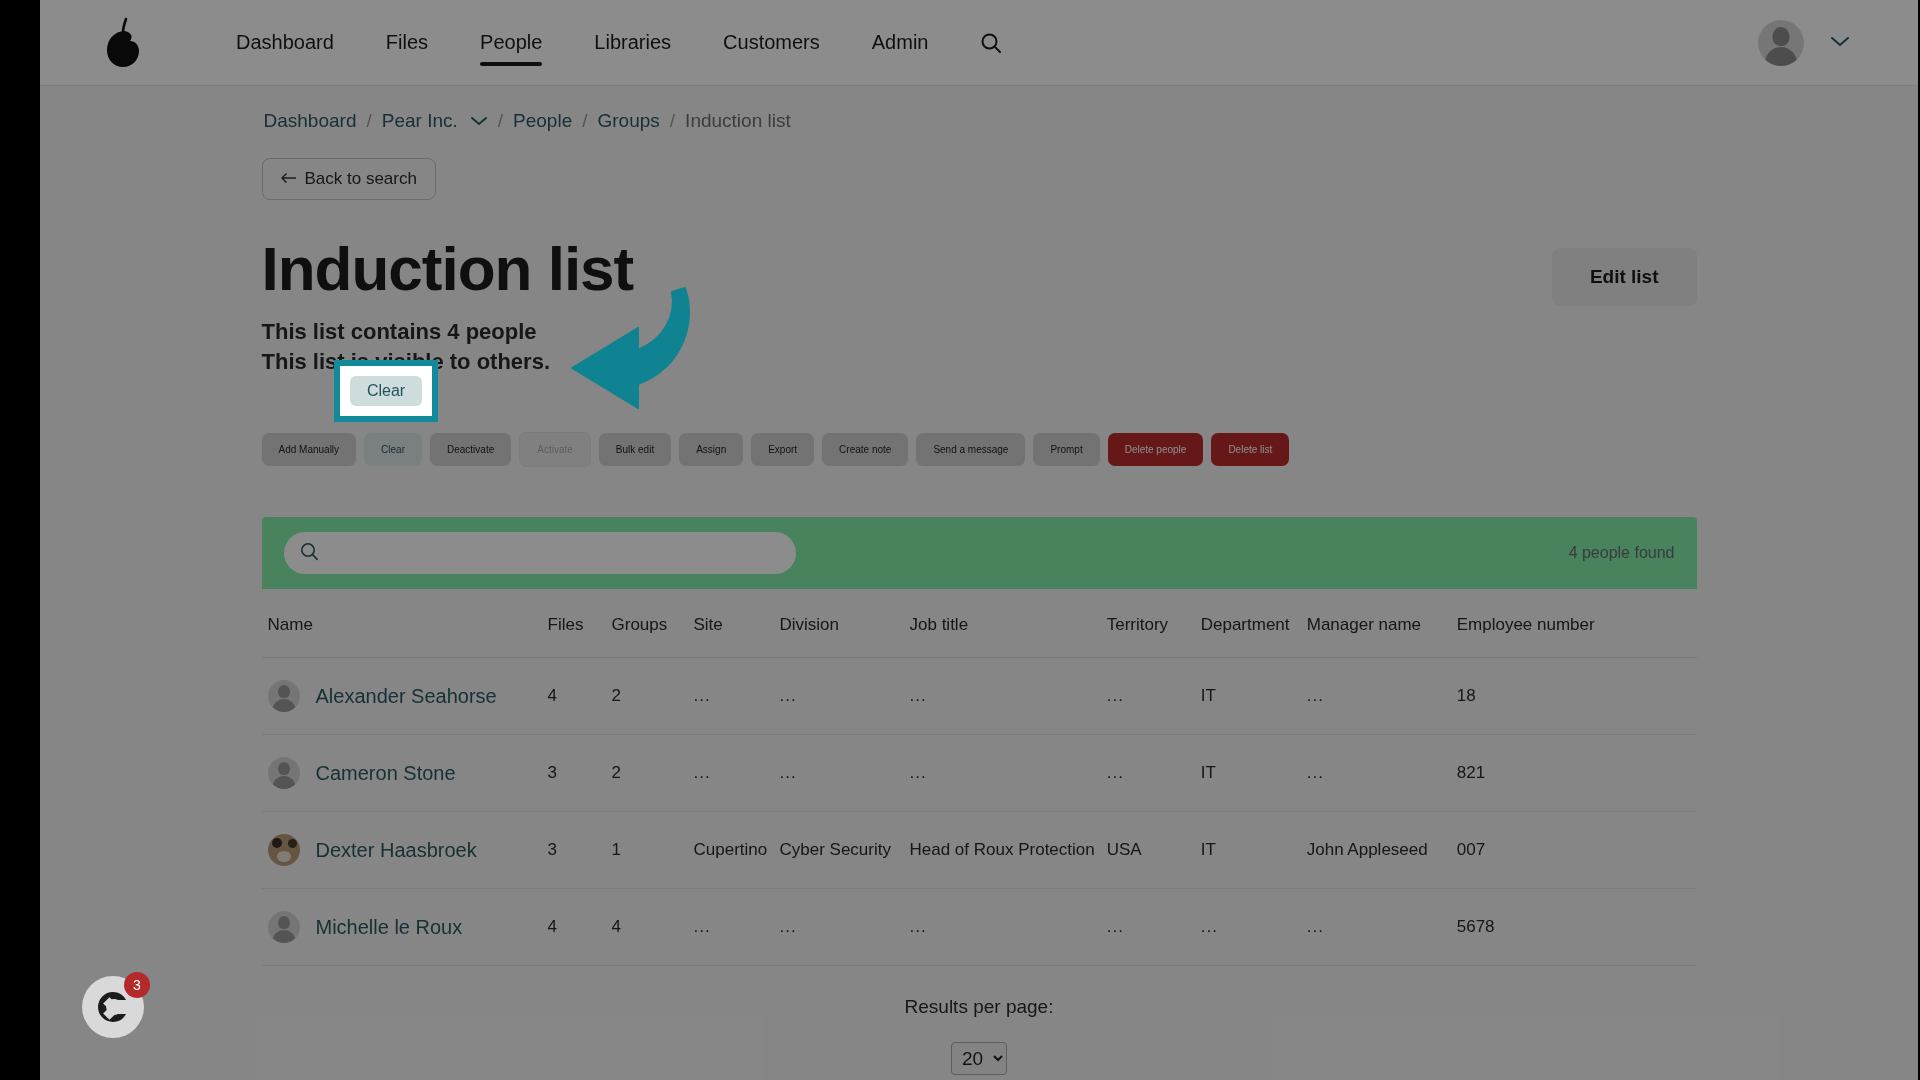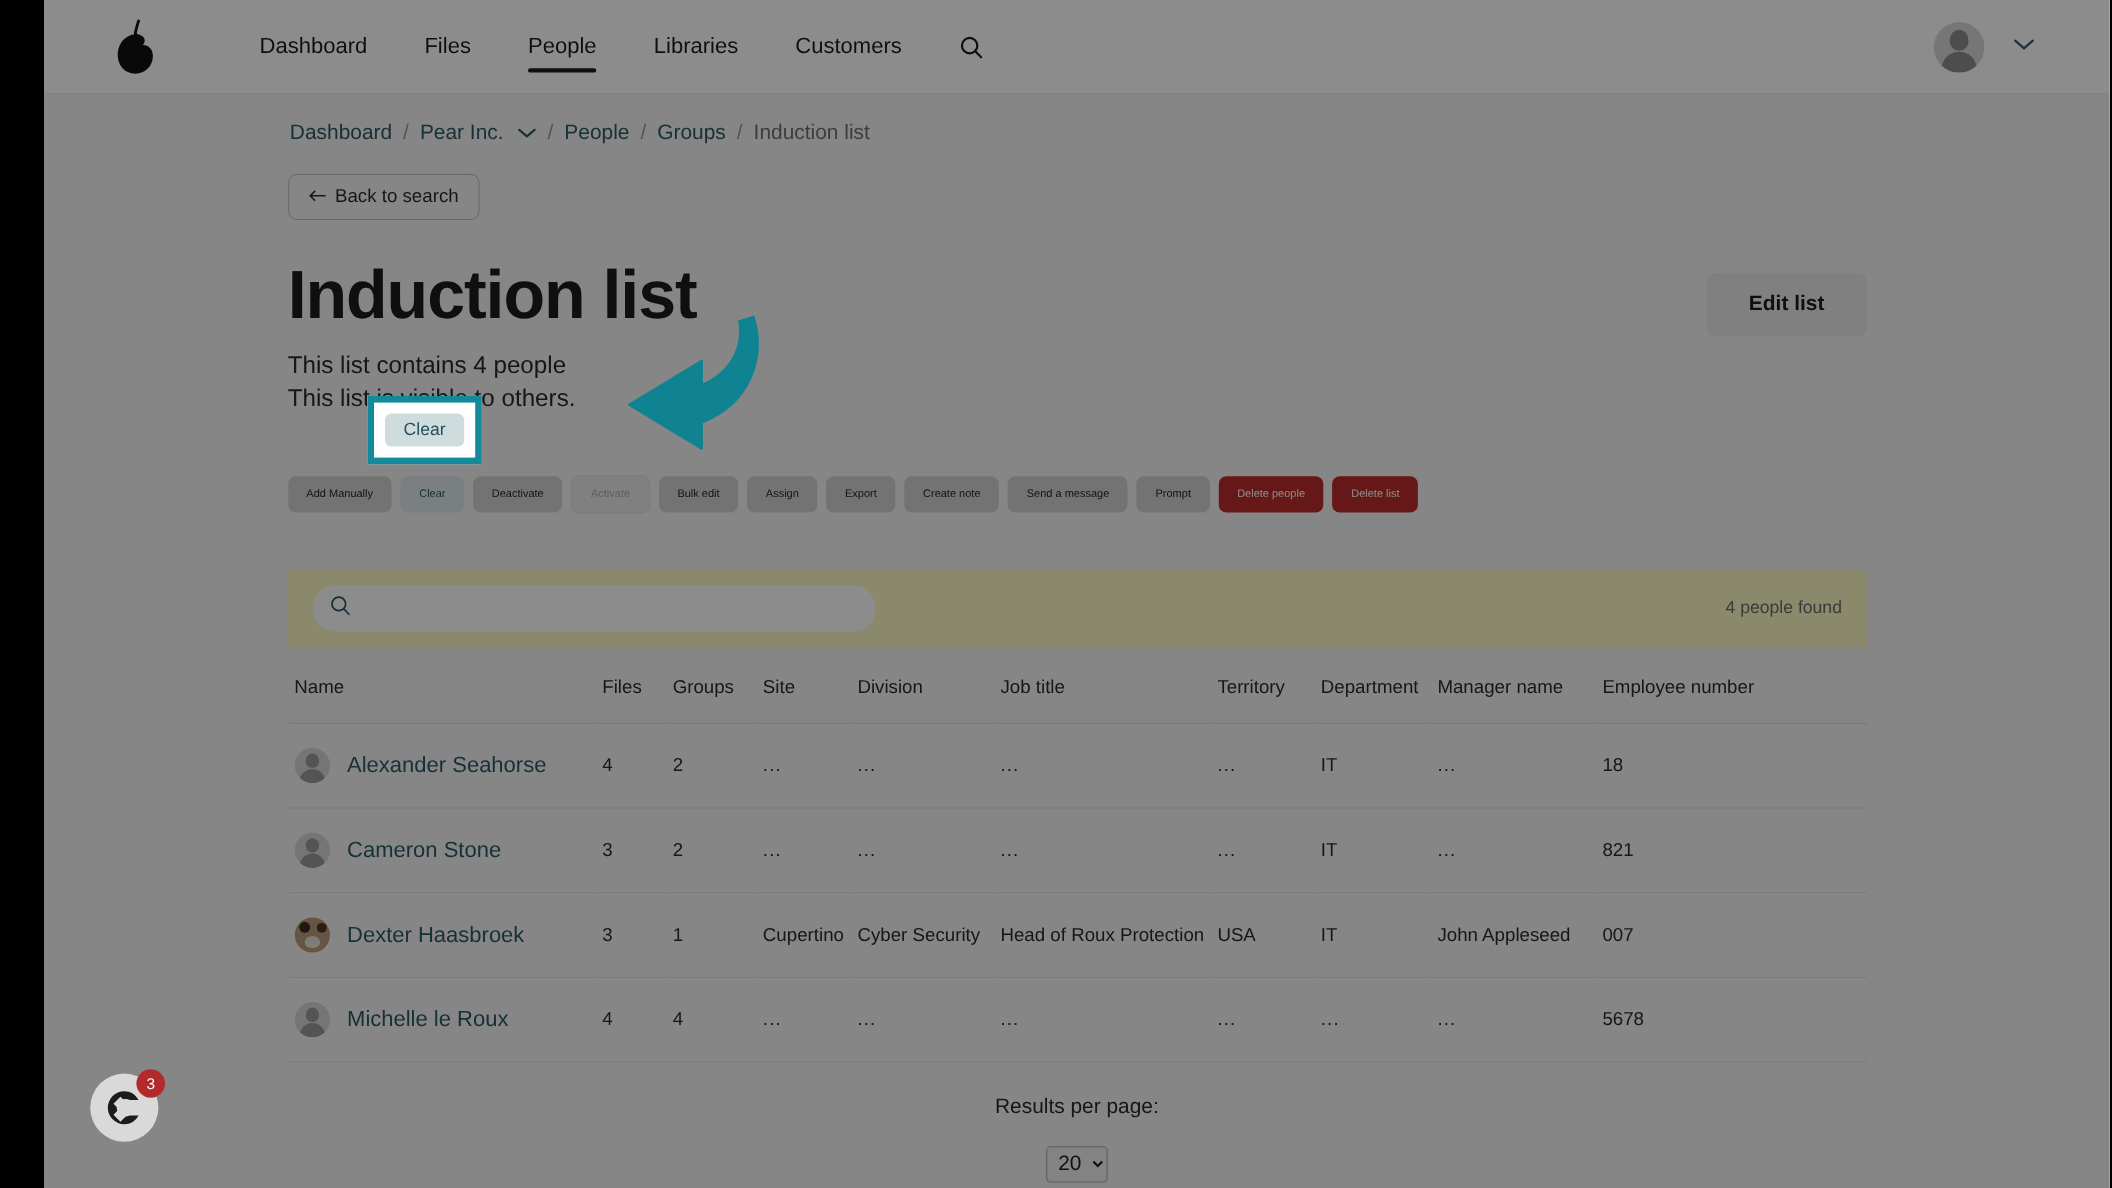--- a/index.html
+++ b/index.html
@@ -341,6 +341,7 @@
       <div class="nav-item active"><span>People</span></div>
       <div class="nav-item"><span>Libraries</span></div>
       <div class="nav-item"><span>Customers</span></div>
+      <div class="nav-item"><span>Admin</span></div>
       <div id="nav-search">
         <svg width="22" height="22" viewBox="0 0 22 22">
           <circle cx="9.5" cy="9.5" r="7" stroke="#1d1d1d" stroke-width="2" fill="none"></circle>

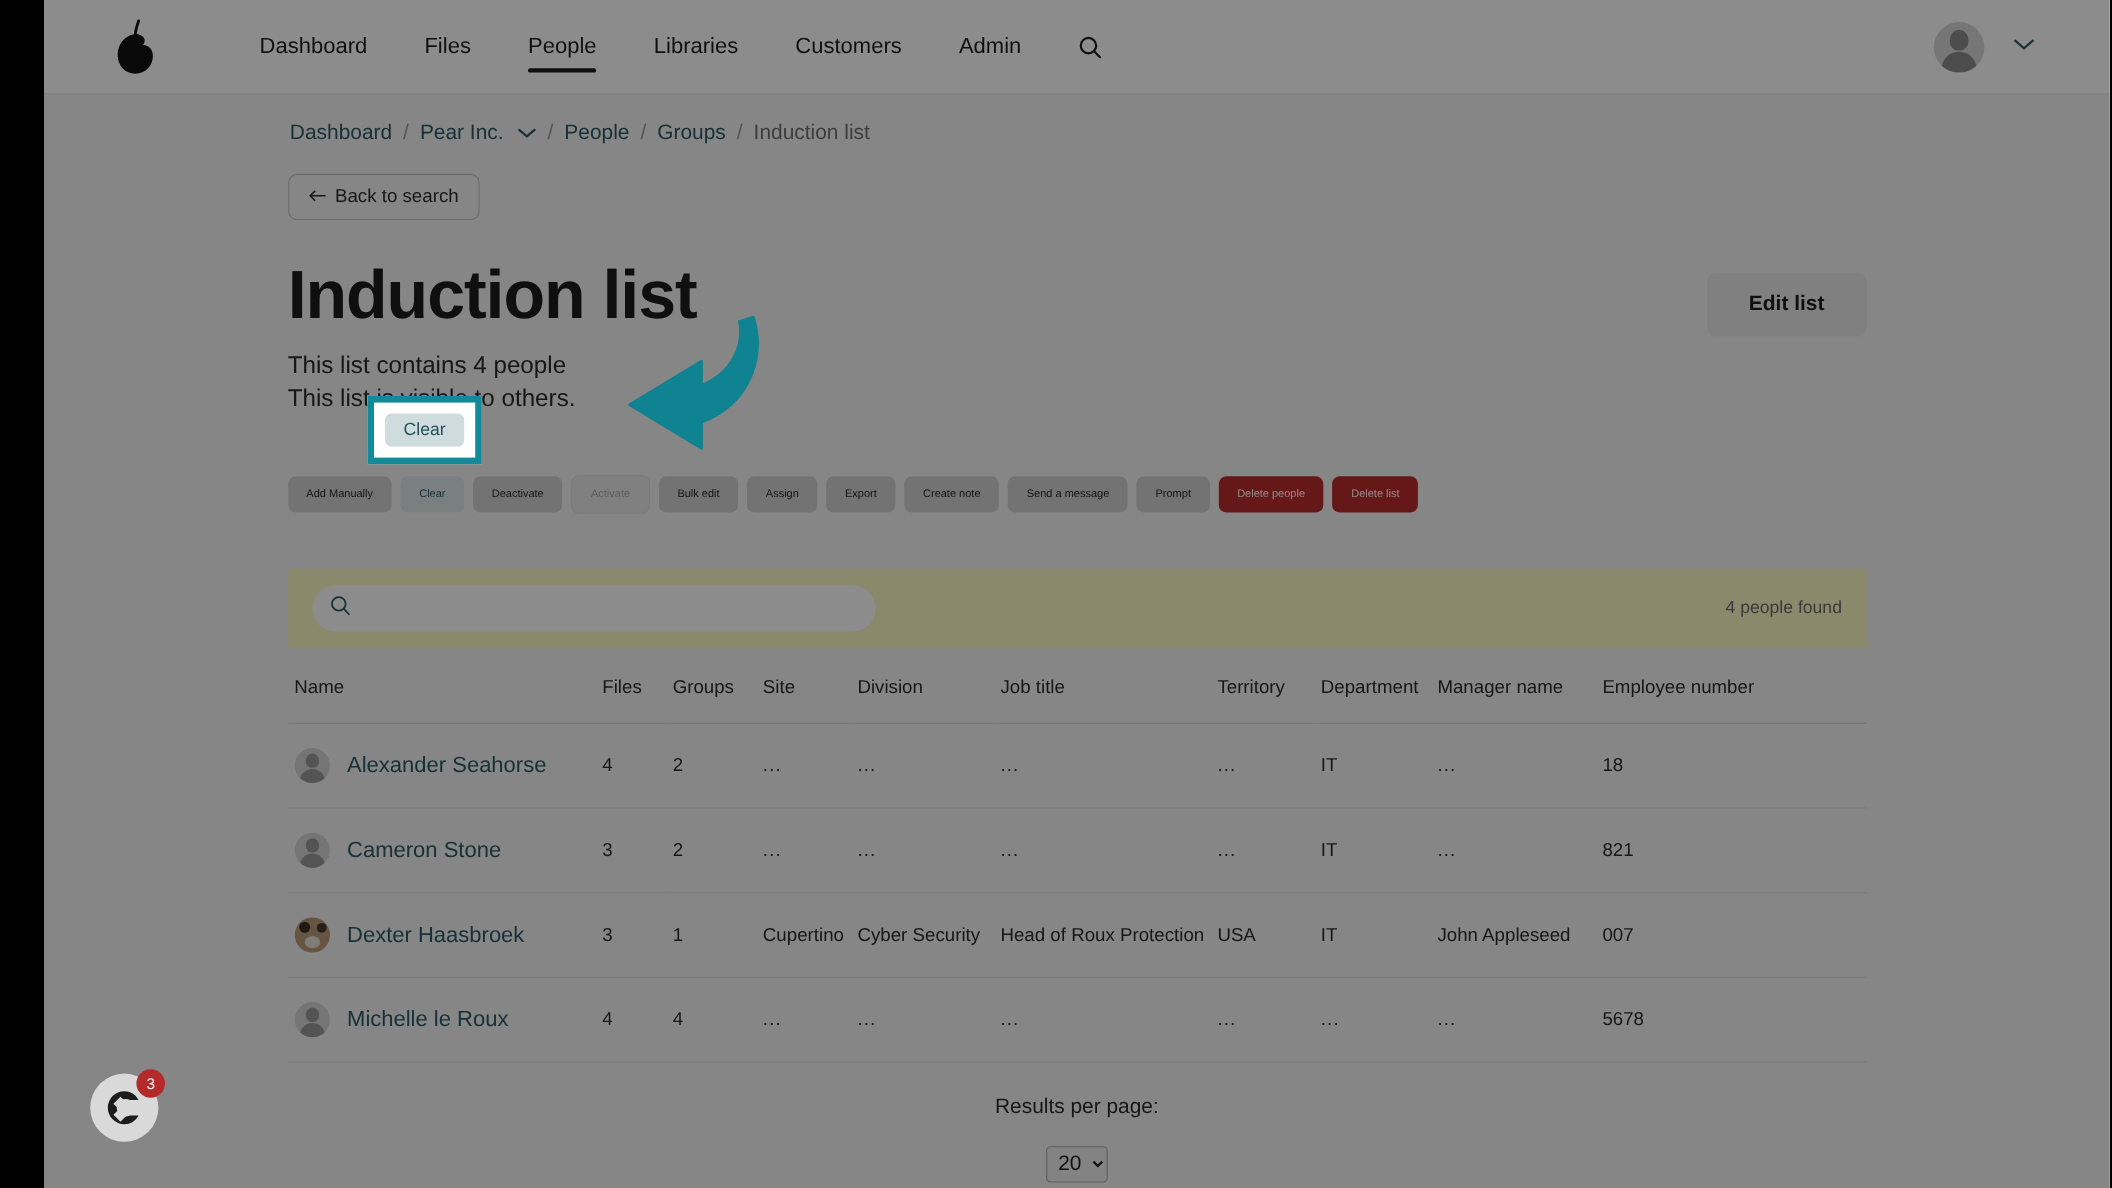--- a/index.html
+++ b/index.html
@@ -143,7 +143,7 @@
   #subtitle {
     margin-top: 16px;
     font-size: 22px;
-    font-weight: 400;
+    font-weight: 700;
     color: #2b2b2b;
     line-height: 1.35;
   }

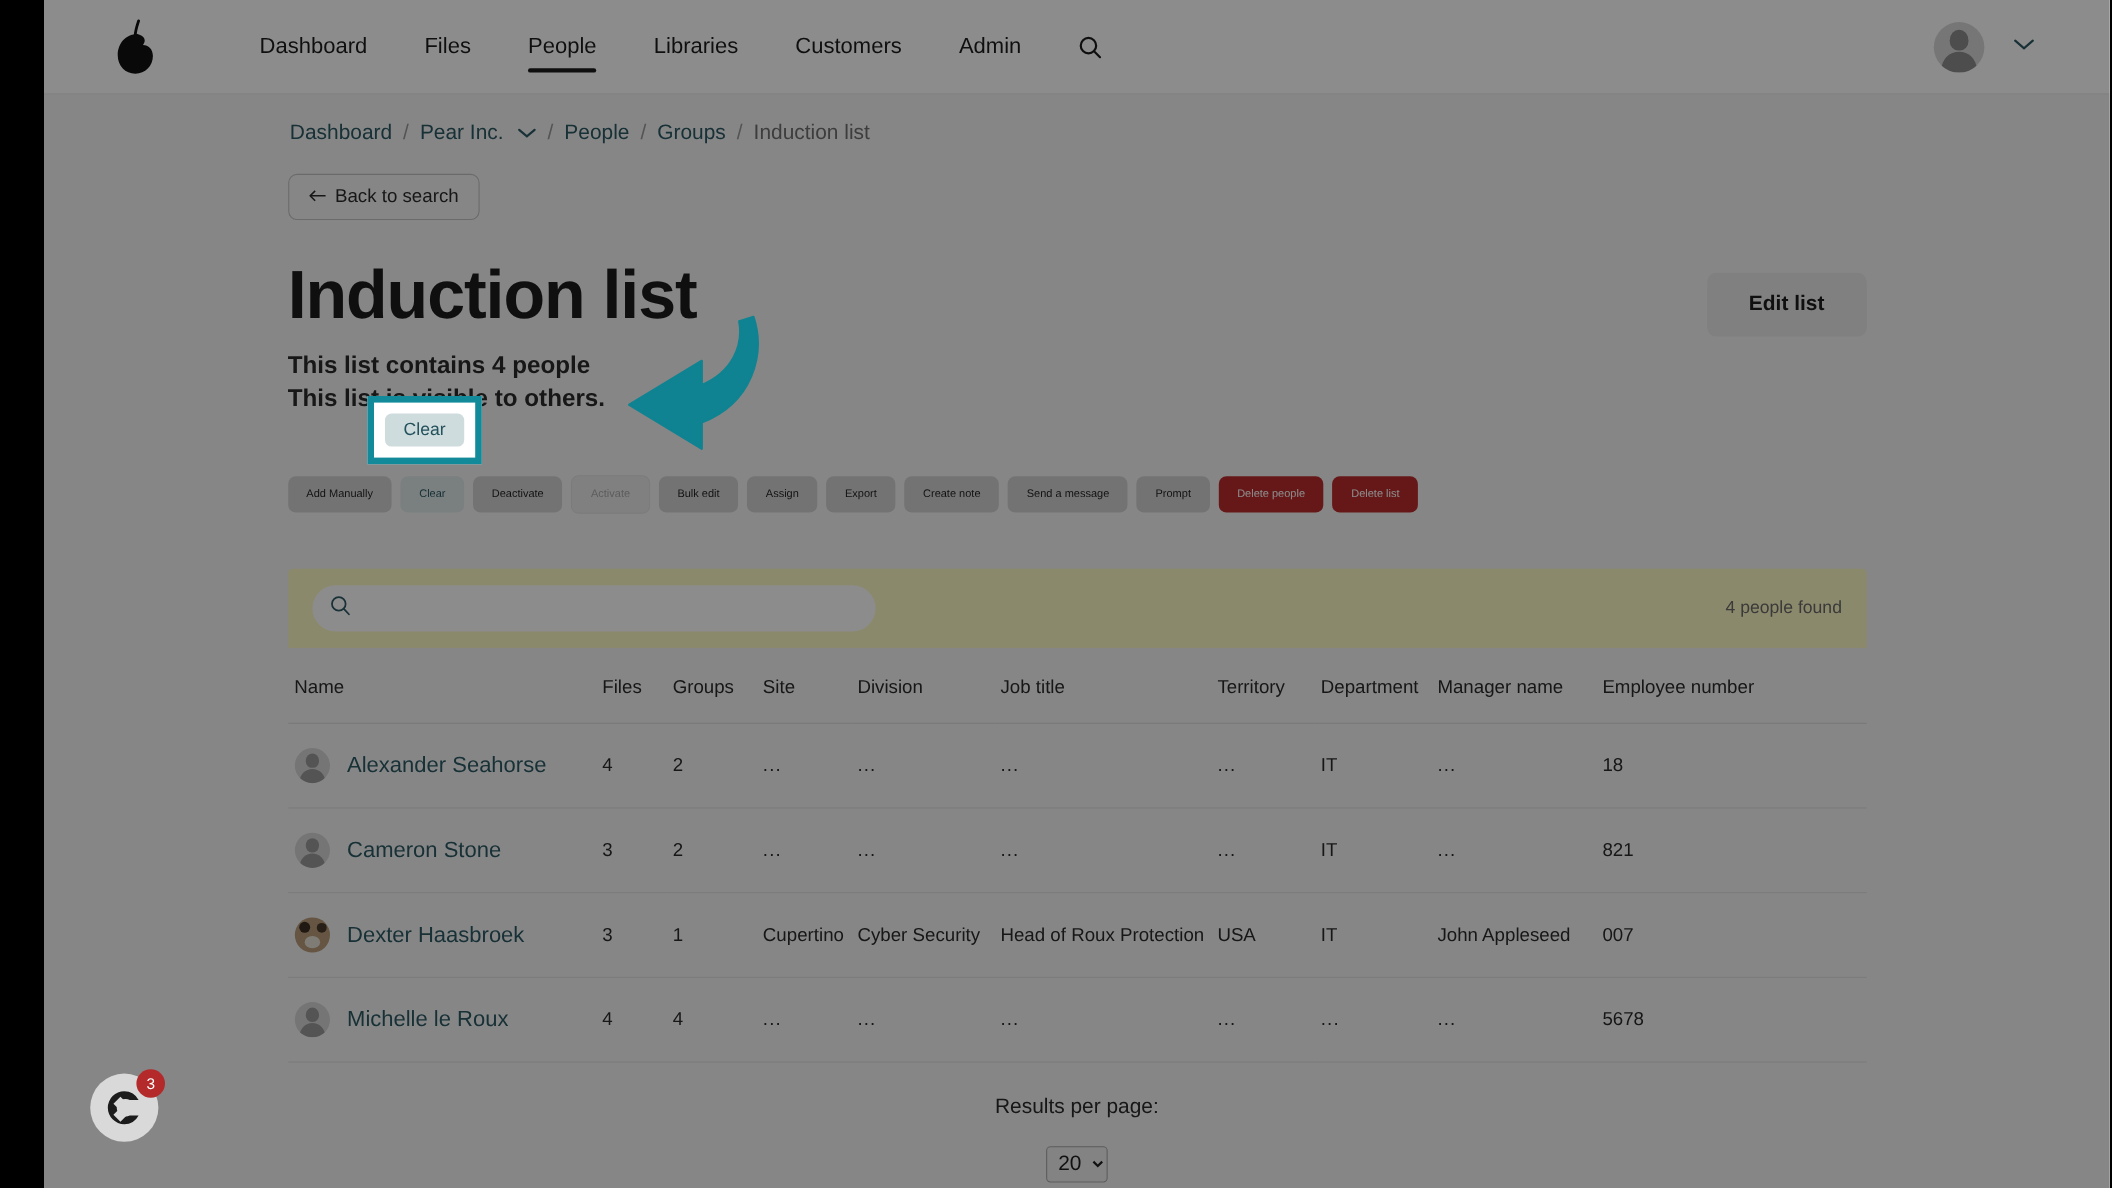--- a/index.html
+++ b/index.html
@@ -186,7 +186,7 @@
   
   #search-panel {
     margin-top: 50px;
-    background: #fef9c3;
+    background: #86efac;
     border-radius: 4px 4px 0 0;
     display: flex; align-items: center;
     padding: 18px 22px;

